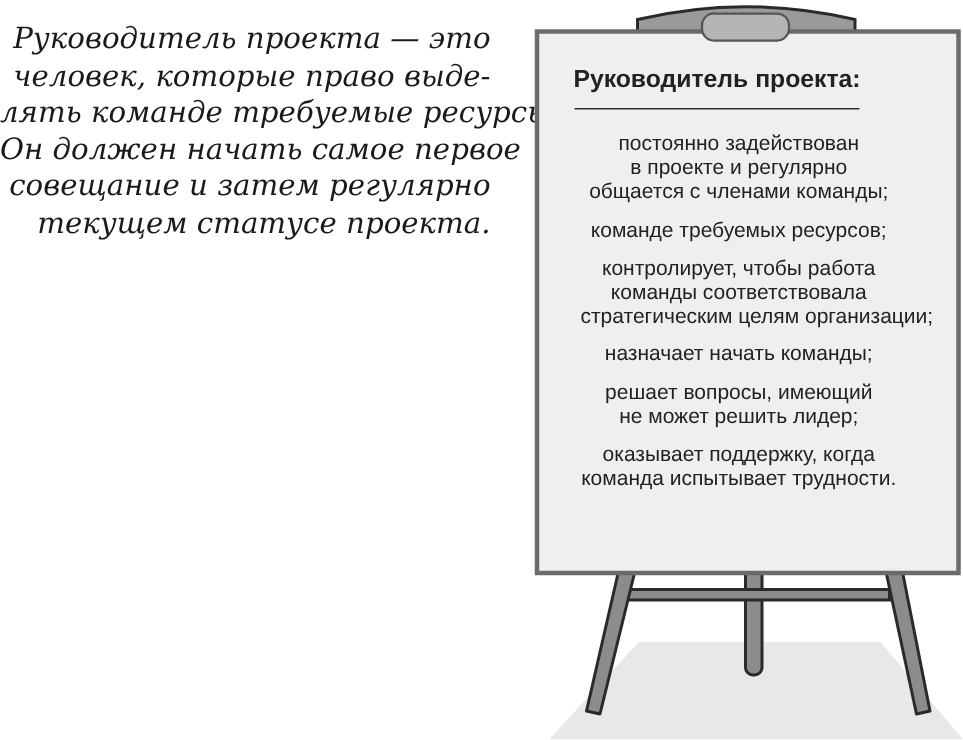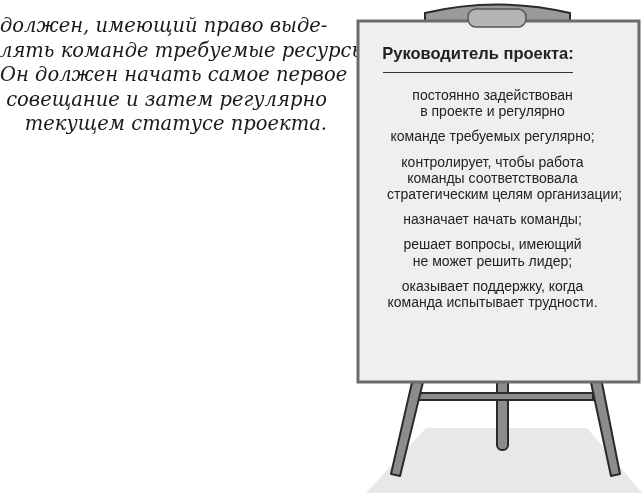--- a/index.html
+++ b/index.html
@@ -52,6 +52,7 @@
 <body>
 
 <div class="side-text">
+  <span class="line">Руководитель проекта — это</span>
   <span class="line">должен, имеющий право выде-</span>
   <span class="line">лять команде требуемые ресурсы.</span>
   <span class="line">Он должен начать самое первое</span>

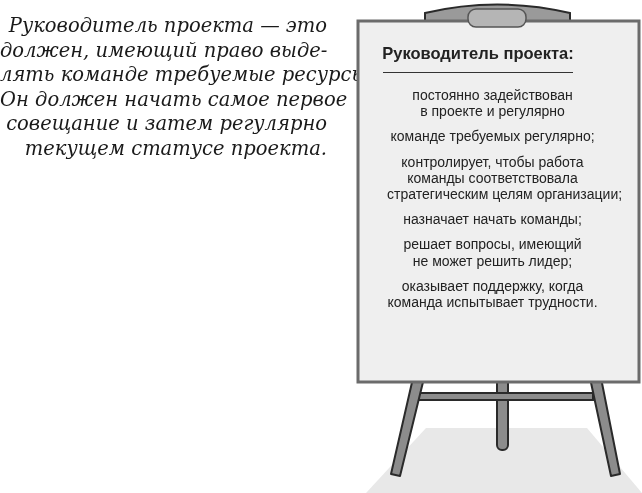--- a/index.html
+++ b/index.html
@@ -53,7 +53,7 @@
 
 <div class="side-text">
   <span class="line">Руководитель проекта — это</span>
-  <span class="line">должен, имеющий право выде-</span>
+  <span class="line">человек, которые право выде-</span>
   <span class="line">лять команде требуемые ресурсы.</span>
   <span class="line">Он должен начать самое первое</span>
   <span class="line">совещание и затем регулярно</span>

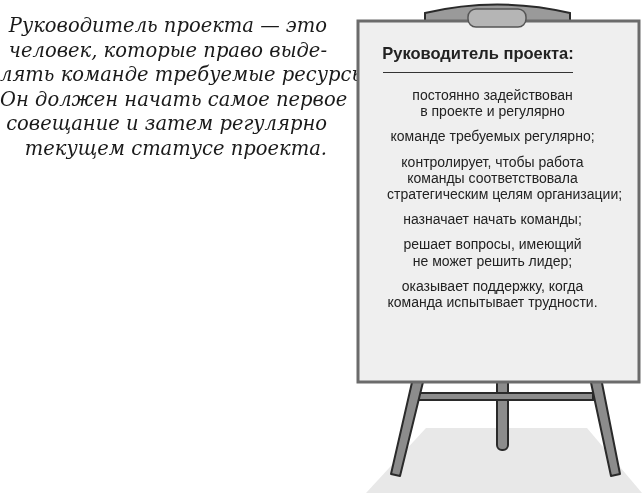--- a/index.html
+++ b/index.html
@@ -86,6 +86,7 @@
     <div class="board-item">
       <span class="line">постоянно задействован</span>
       <span class="line">в проекте и регулярно</span>
+      <span class="line">общается с членами команды;</span>
     </div>
     <div class="board-item">
       <span class="line">команде требуемых регулярно;</span>

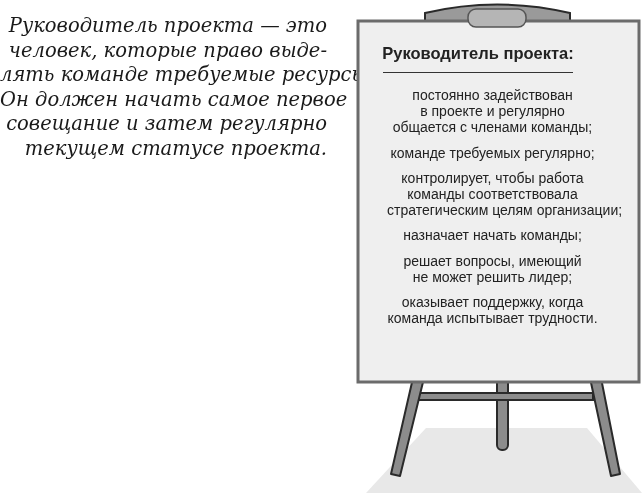--- a/index.html
+++ b/index.html
@@ -89,7 +89,7 @@
       <span class="line">общается с членами команды;</span>
     </div>
     <div class="board-item">
-      <span class="line">команде требуемых регулярно;</span>
+      <span class="line">команде требуемых ресурсов;</span>
     </div>
     <div class="board-item">
       <span class="line">контролирует, чтобы работа</span>

